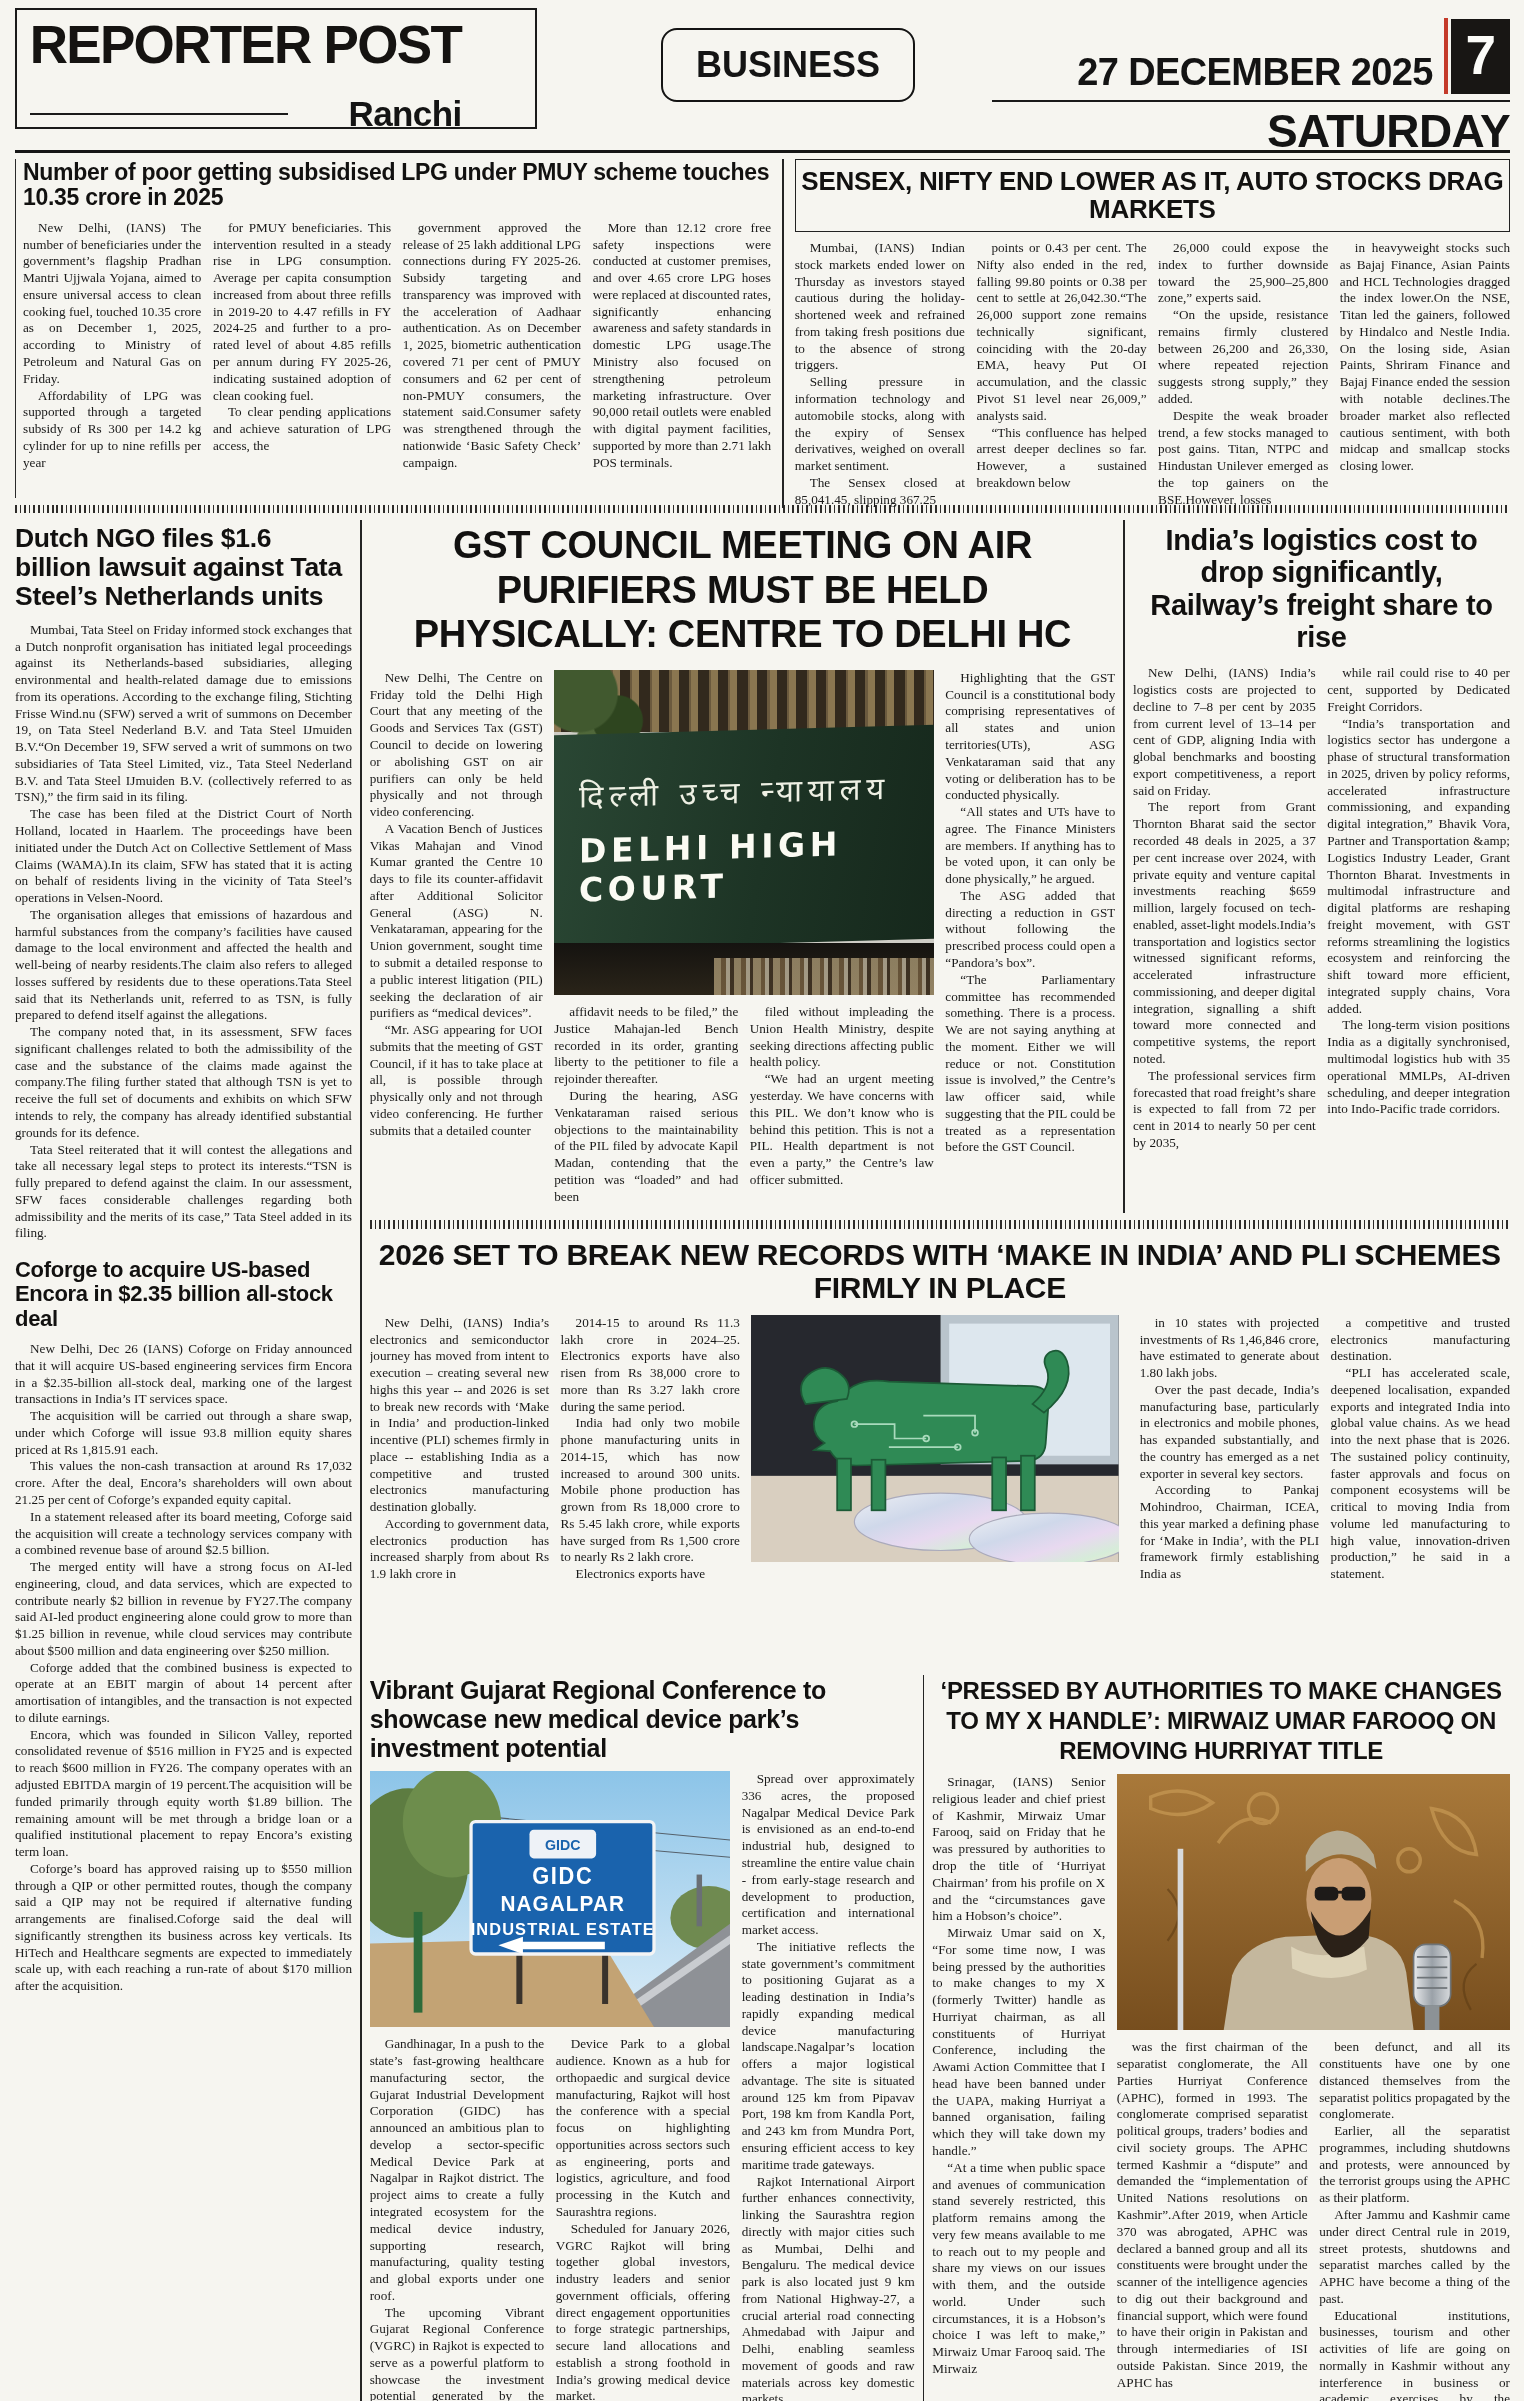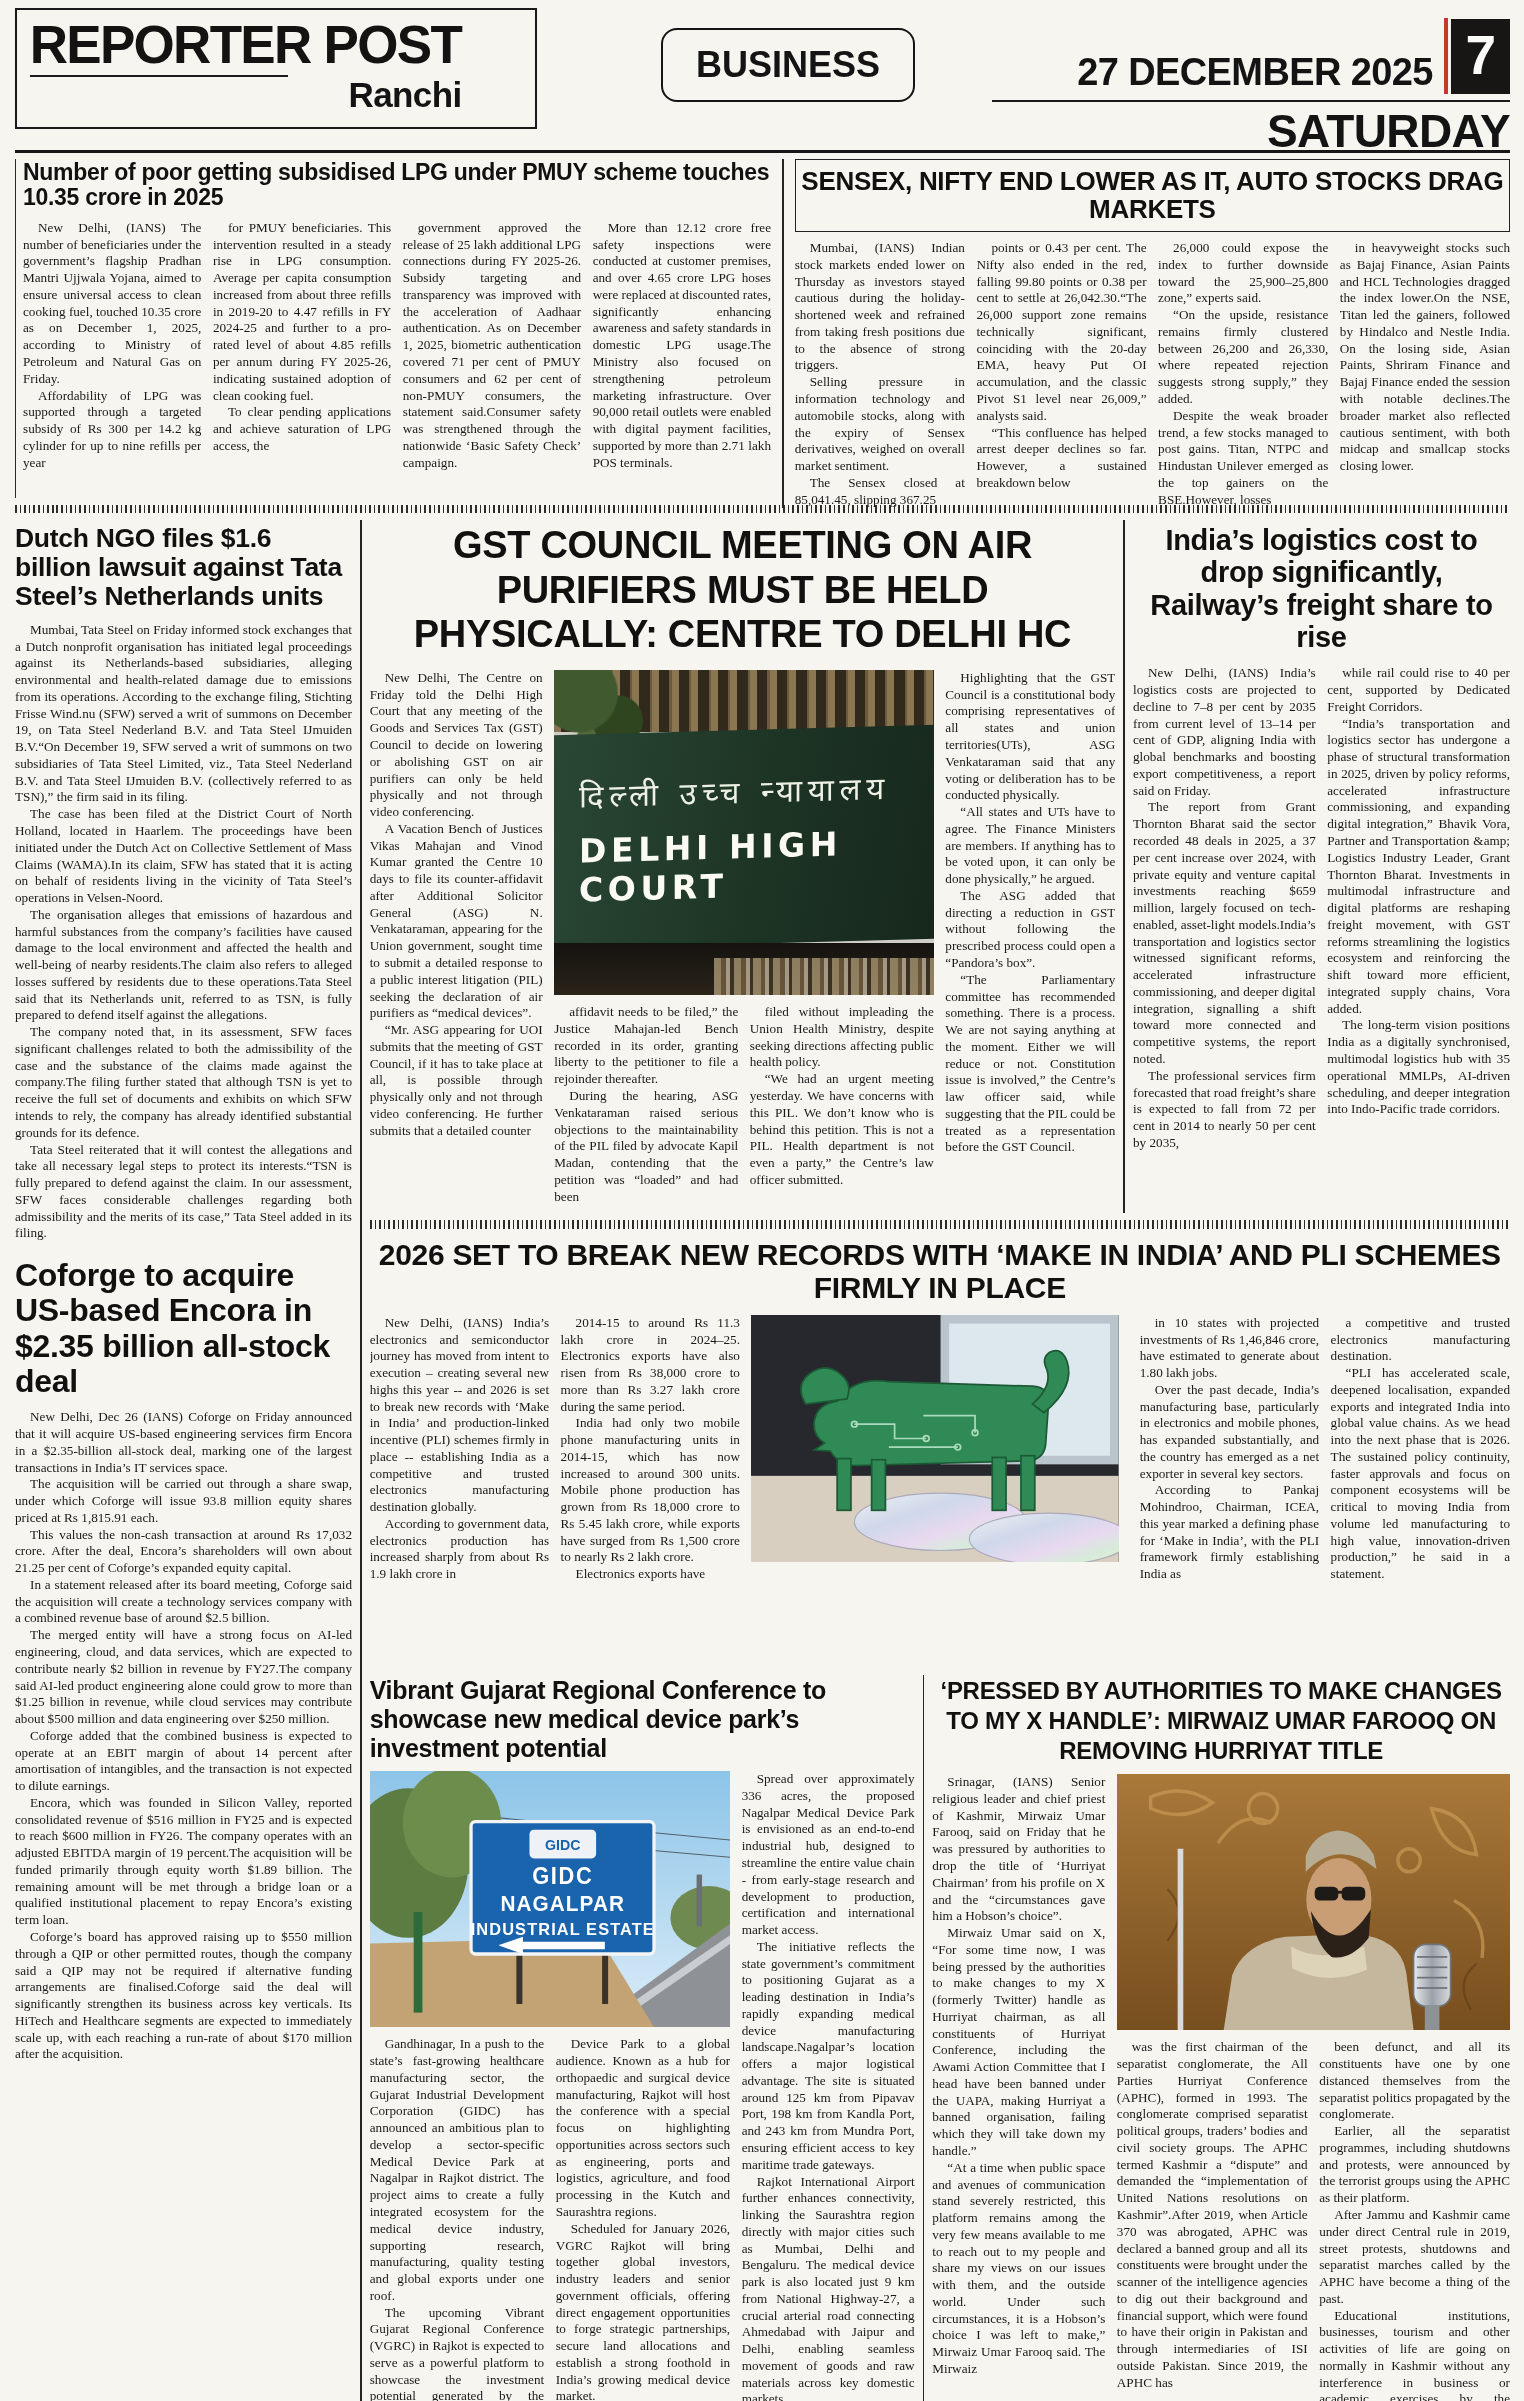--- a/index.html
+++ b/index.html
@@ -13,7 +13,7 @@
   .masthead { display:flex; align-items:flex-start; height:137px; }
   .mast-left { border:2.9px solid #1a1a1a; width:522px; height:121px; padding:8px 12.7px 4.6px 12.7px; }
   .paper-title { font-family:"Liberation Sans",sans-serif; font-weight:900; font-size:53px; line-height:1; letter-spacing:-1.7px; color:#151311; }
-  .mast-sub { display:flex; align-items:flex-start; margin-top:4px; }
+  .mast-sub { display:flex; align-items:center; margin-top:23px; }
   .mast-sub .rule { flex:1.1; border-top:2.3px solid #1a1a1a; }
   .paper-city { flex:1; text-align:center; font-family:"Liberation Sans",sans-serif; font-weight:900; font-size:35px; letter-spacing:-0.6px; }
   .section-box { margin-left:124px; margin-top:19.6px; border:2.9px solid #141414; border-radius:16px; padding:14px 33px; font-family:"Liberation Sans",sans-serif; font-weight:900; font-size:36px; letter-spacing:0; }

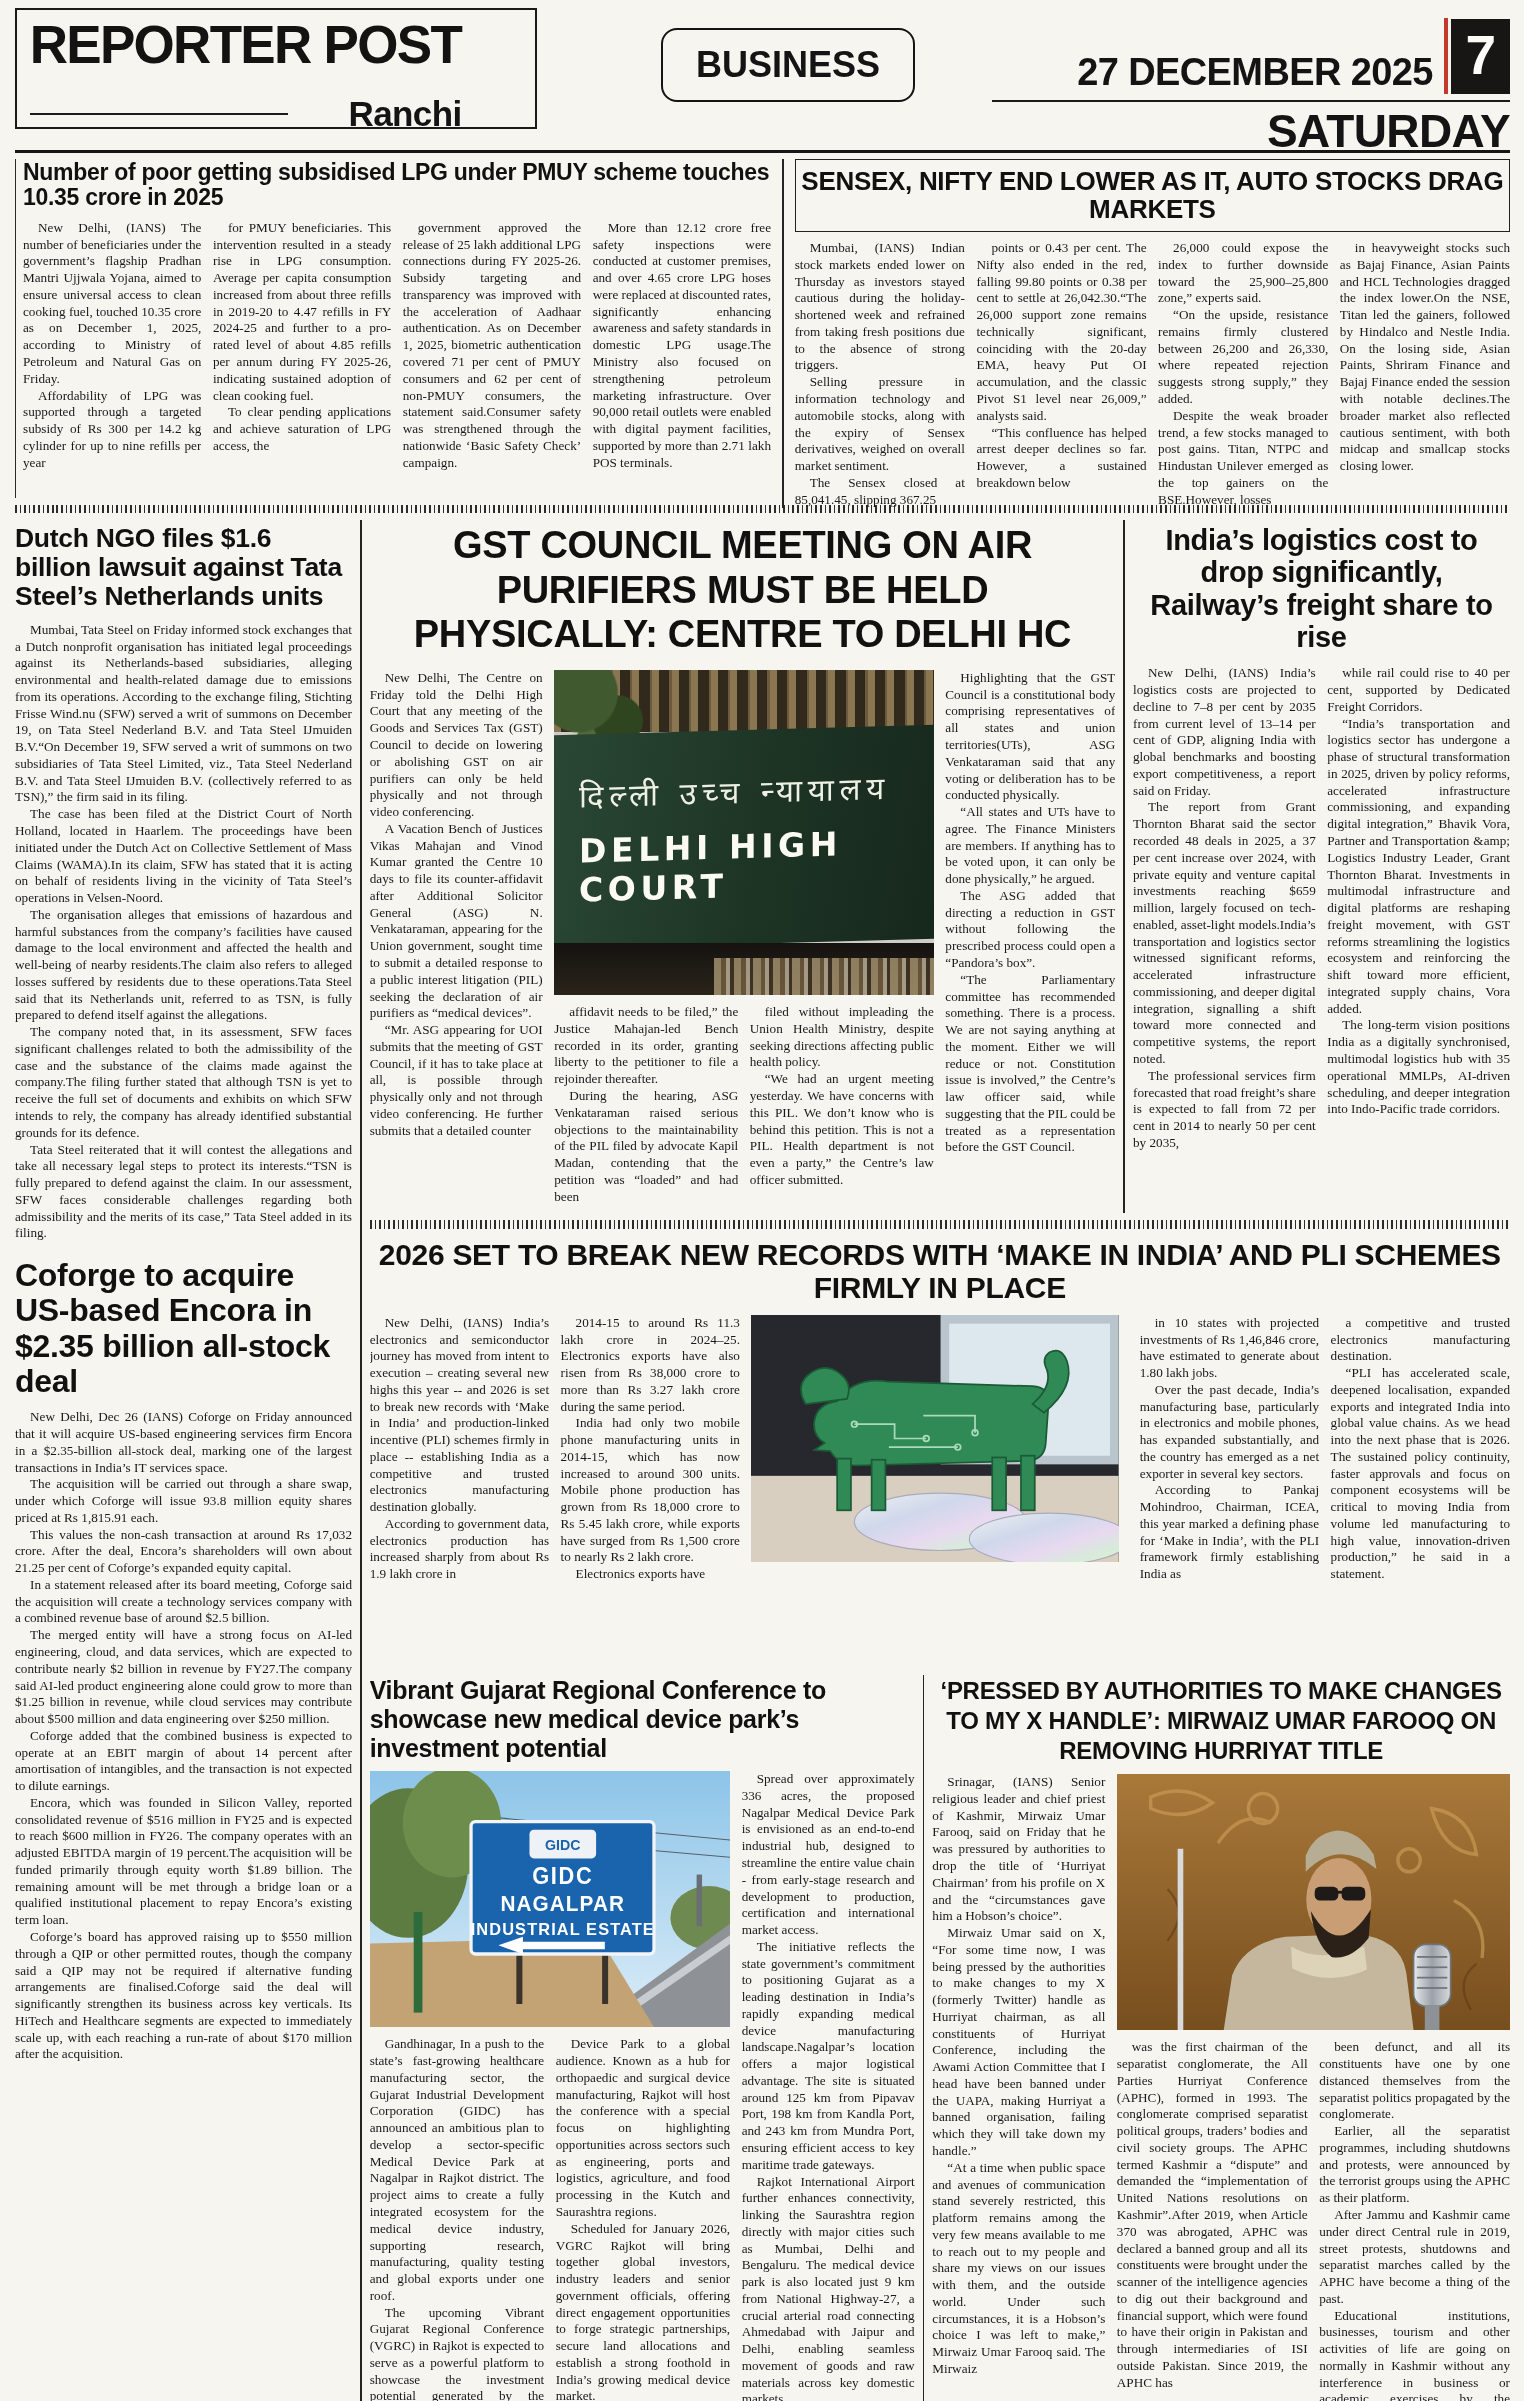--- a/index.html
+++ b/index.html
@@ -40,7 +40,7 @@
   .main-grid { display:grid; grid-template-columns:337px 1.7px 1fr; gap:8px; height:1887px; overflow:hidden; }
   .sidebar { overflow:hidden; }
   .hl-tata { font-size:26.5px; margin:3.5px 0 10.4px 0; }
-  .hl-coforge { font-size:32px; margin:16px 0 10.4px 0; }
+  .hl-coforge { font-size:22px; margin:16px 0 10.4px 0; }
   .sidebar .para-col { overflow:hidden; }
   .center-right { display:flex; flex-direction:column; overflow:hidden; }
   

